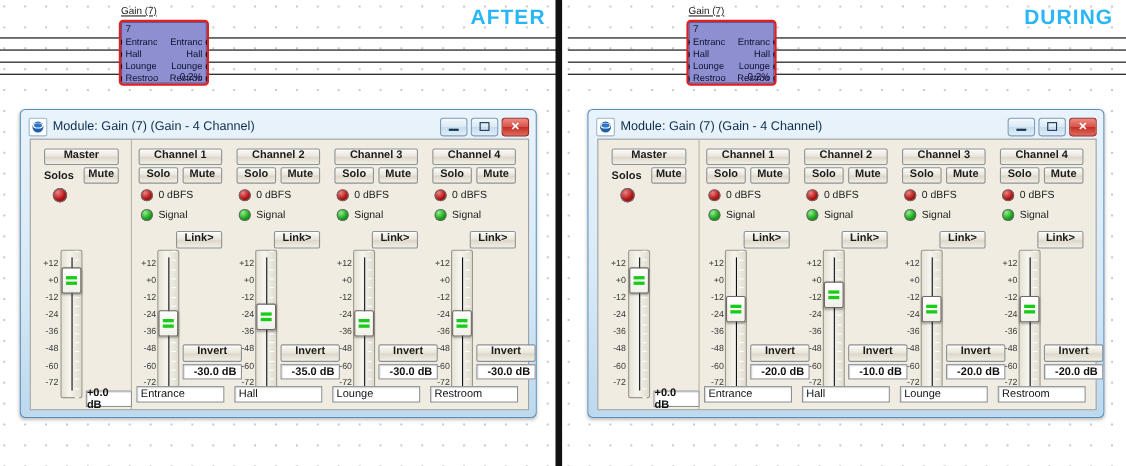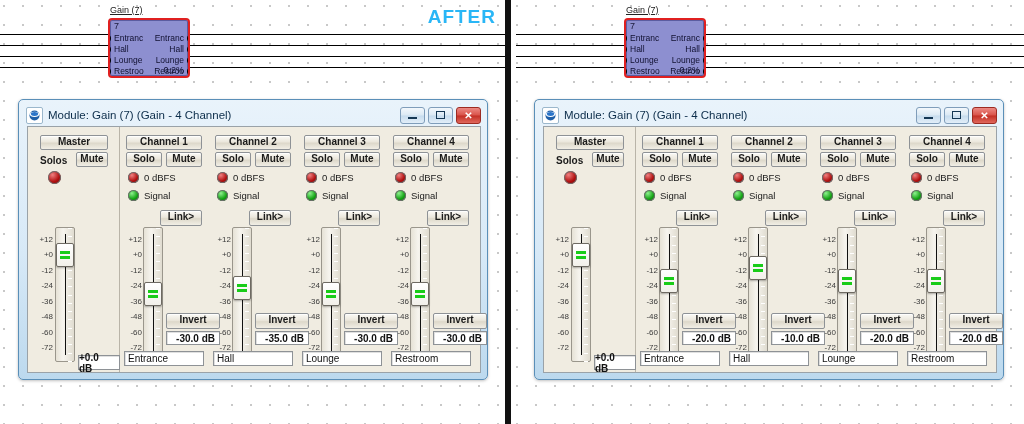--- a/index.html
+++ b/index.html
@@ -551,6 +551,7 @@
     </div>
   </div>
     <div class="panel right">
+    <div class="bigLabel">DURING</div>
 
     <div class="wire" style="top:34px"></div>
     <div class="wire" style="top:45px"></div>

